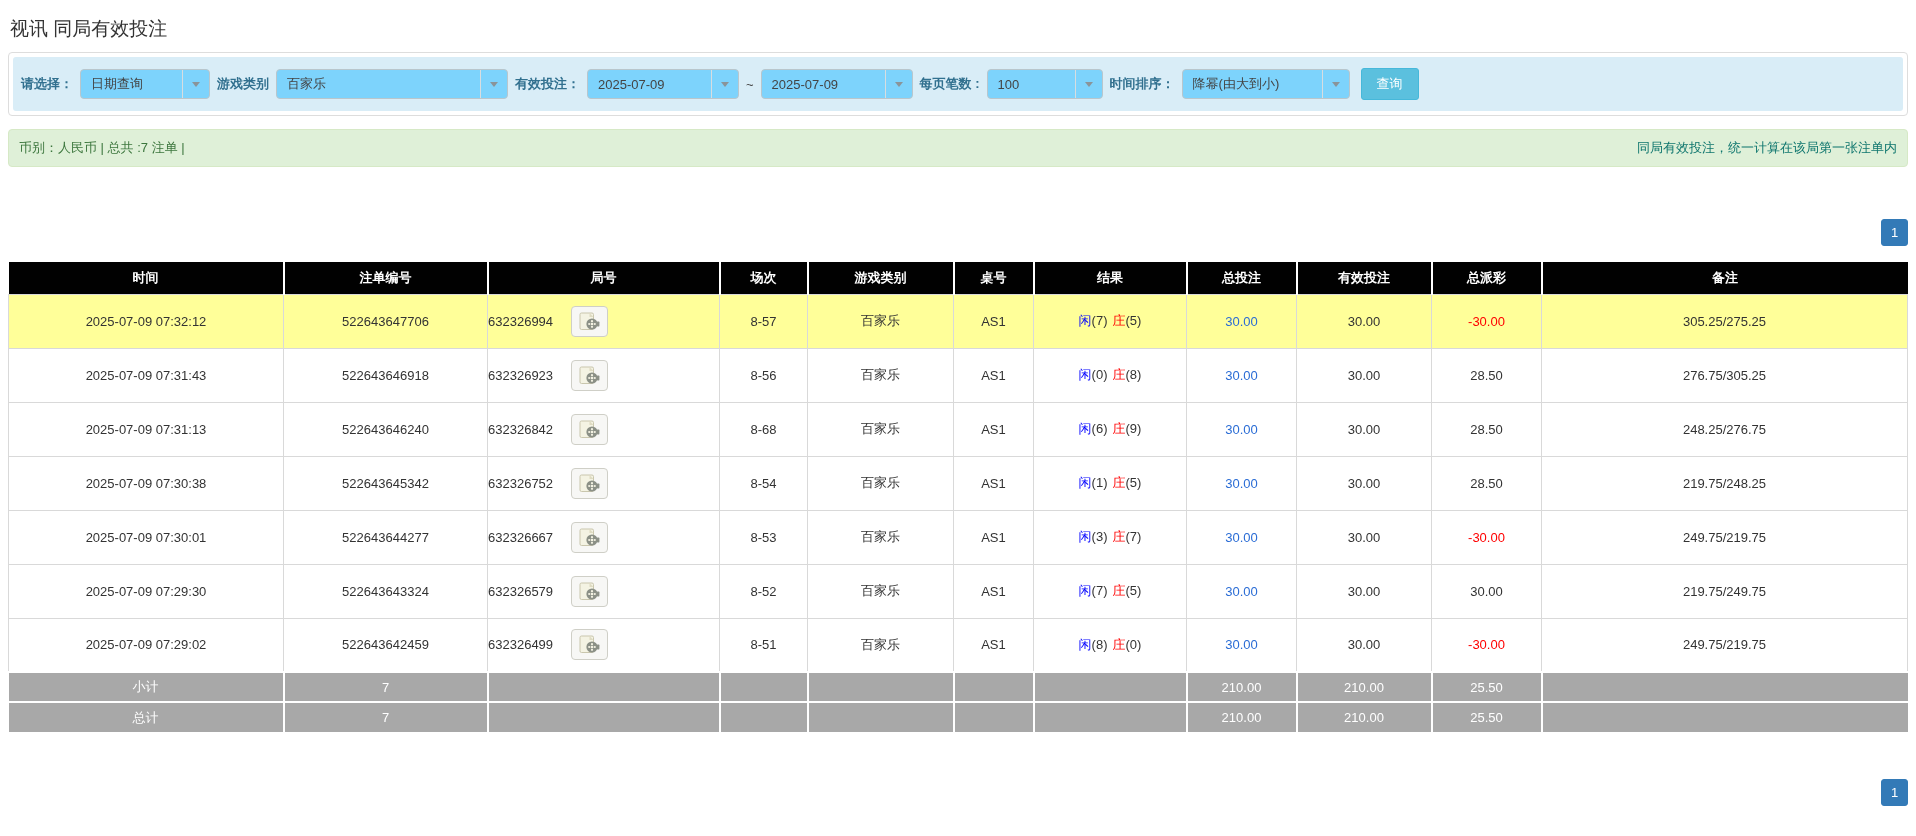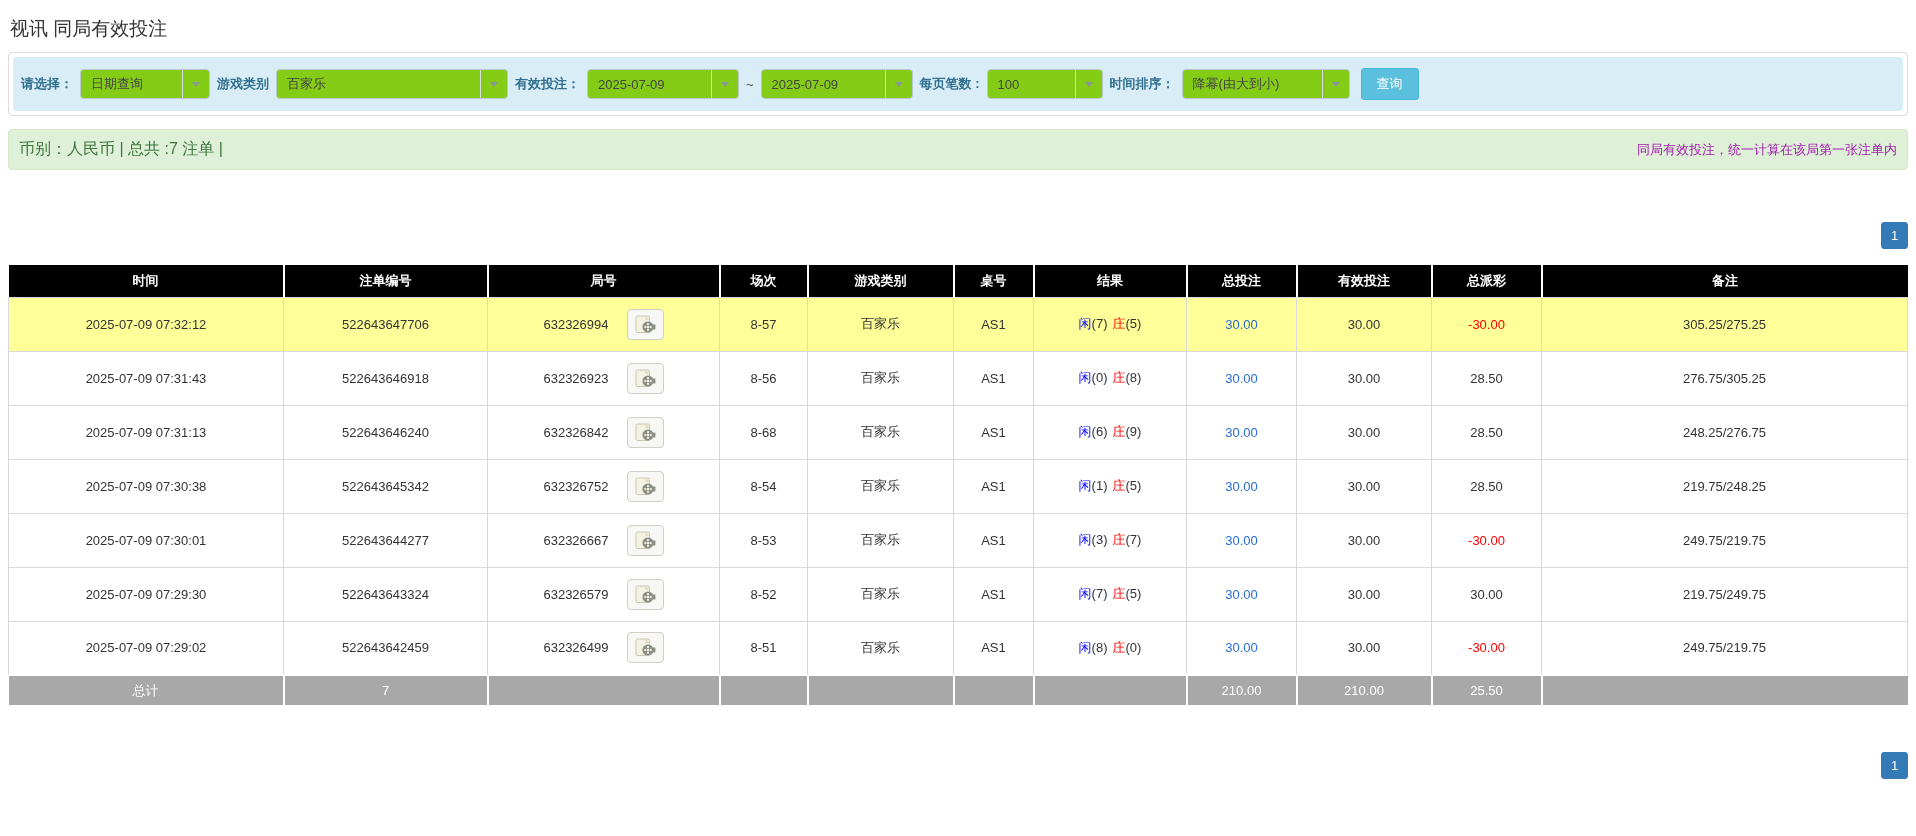--- a/index.html
+++ b/index.html
@@ -13,7 +13,7 @@
   .filter-panel { border:1px solid #ddd; border-radius:4px; background:#fff; padding:4px; }
   .filter-strip { background:#d9edf7; border-radius:3px; padding:11px 8px; display:flex; align-items:center; gap:7px; }
   .f-label { color:#31708f; font-weight:bold; font-size:13px; white-space:nowrap; }
-  .sel { display:inline-flex; align-items:stretch; background:#84cc16; border:1px solid #b9c6cc; border-radius:4px; height:30px; overflow:hidden; cursor:pointer; }
+  .sel { display:inline-flex; align-items:stretch; background:#7dd3fc; border:1px solid #b9c6cc; border-radius:4px; height:30px; overflow:hidden; cursor:pointer; }
   .sel .val { display:flex; align-items:center; padding:0 10px; font-size:13px; color:#444; flex:1; white-space:nowrap; }
   .sel .caret-box { width:27px; display:flex; align-items:center; justify-content:center; border-left:1px solid #d7dde0; }
   .caret { width:0; height:0; border-left:4px solid transparent; border-right:4px solid transparent; border-top:5px solid #8a9499; }

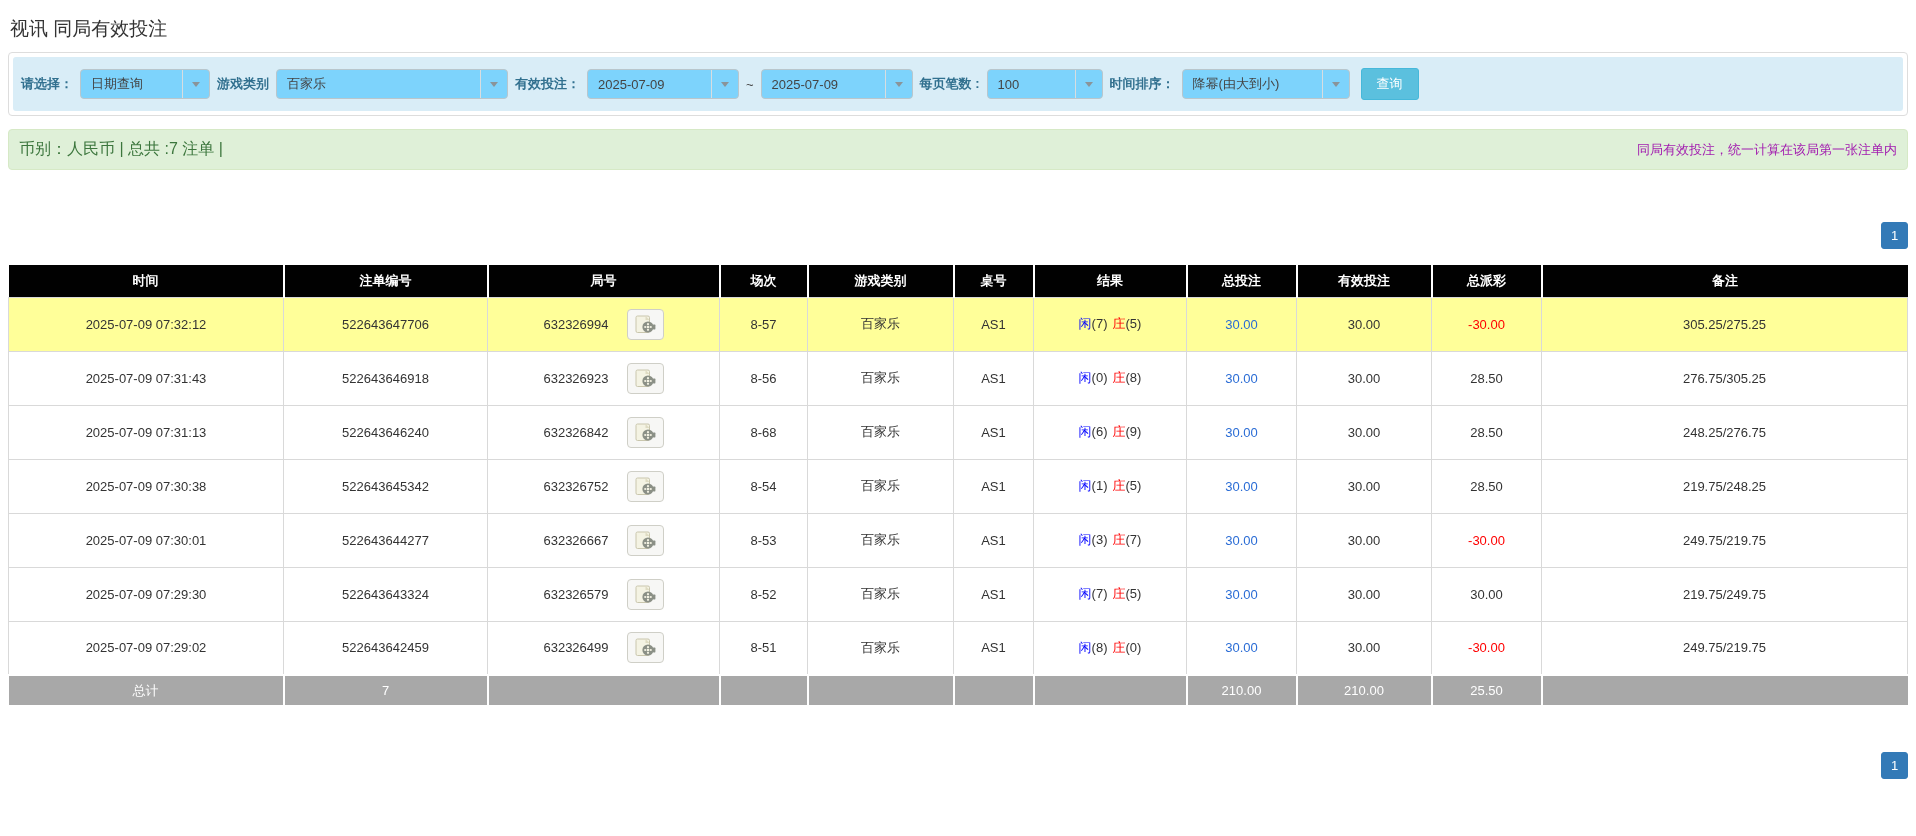--- a/index.html
+++ b/index.html
@@ -23,7 +23,7 @@
 
   
   .summary-bar { margin-top:13px; background:#dff0d8; border:1px solid #d6e9c6; border-radius:4px; padding:9px 10px; display:flex; justify-content:space-between; align-items:center; }
-  .summary-left { color:#3c763d; font-size:16px; }
+  .summary-left { color:#3c763d; font-size:13px; }
   .summary-notice { color:#a21caf; font-size:13px; }
 
   

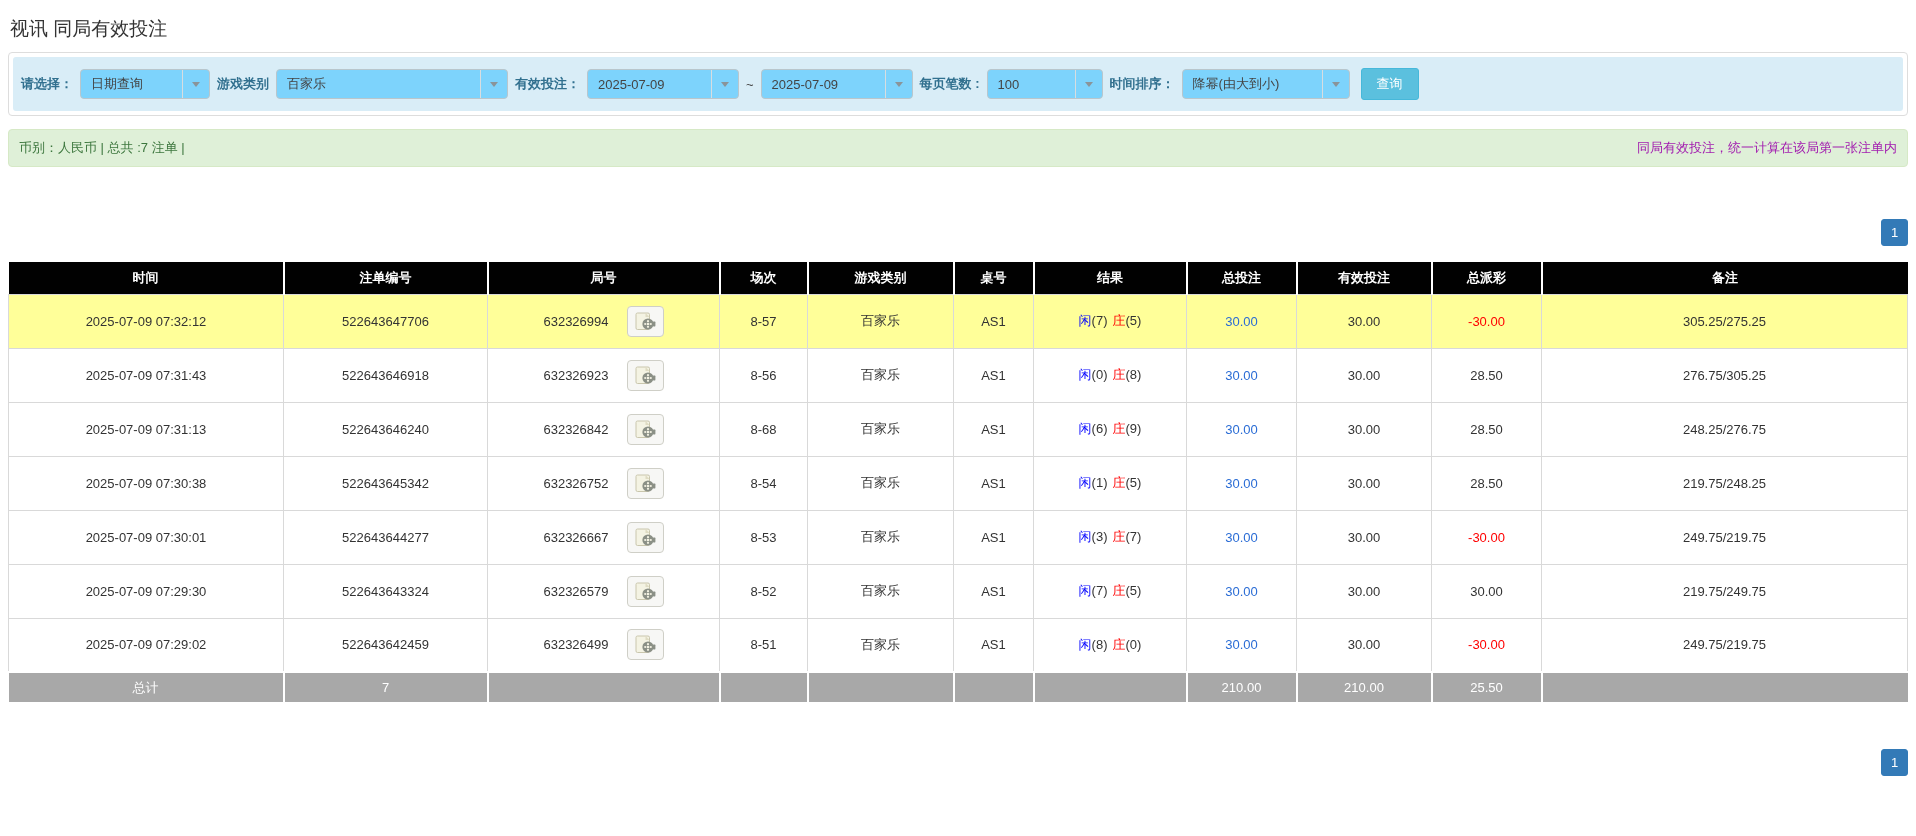--- a/index.html
+++ b/index.html
@@ -24,7 +24,7 @@
   
   .summary-bar { margin-top:13px; background:#dff0d8; border:1px solid #d6e9c6; border-radius:4px; padding:9px 10px; display:flex; justify-content:space-between; align-items:center; }
   .summary-left { color:#3c763d; font-size:13px; }
-  .summary-notice { color:#a21caf; font-size:13px; }
+  .summary-notice { color:#0f766e; font-size:13px; }
 
   
   .pager-row { display:flex; justify-content:flex-end; }

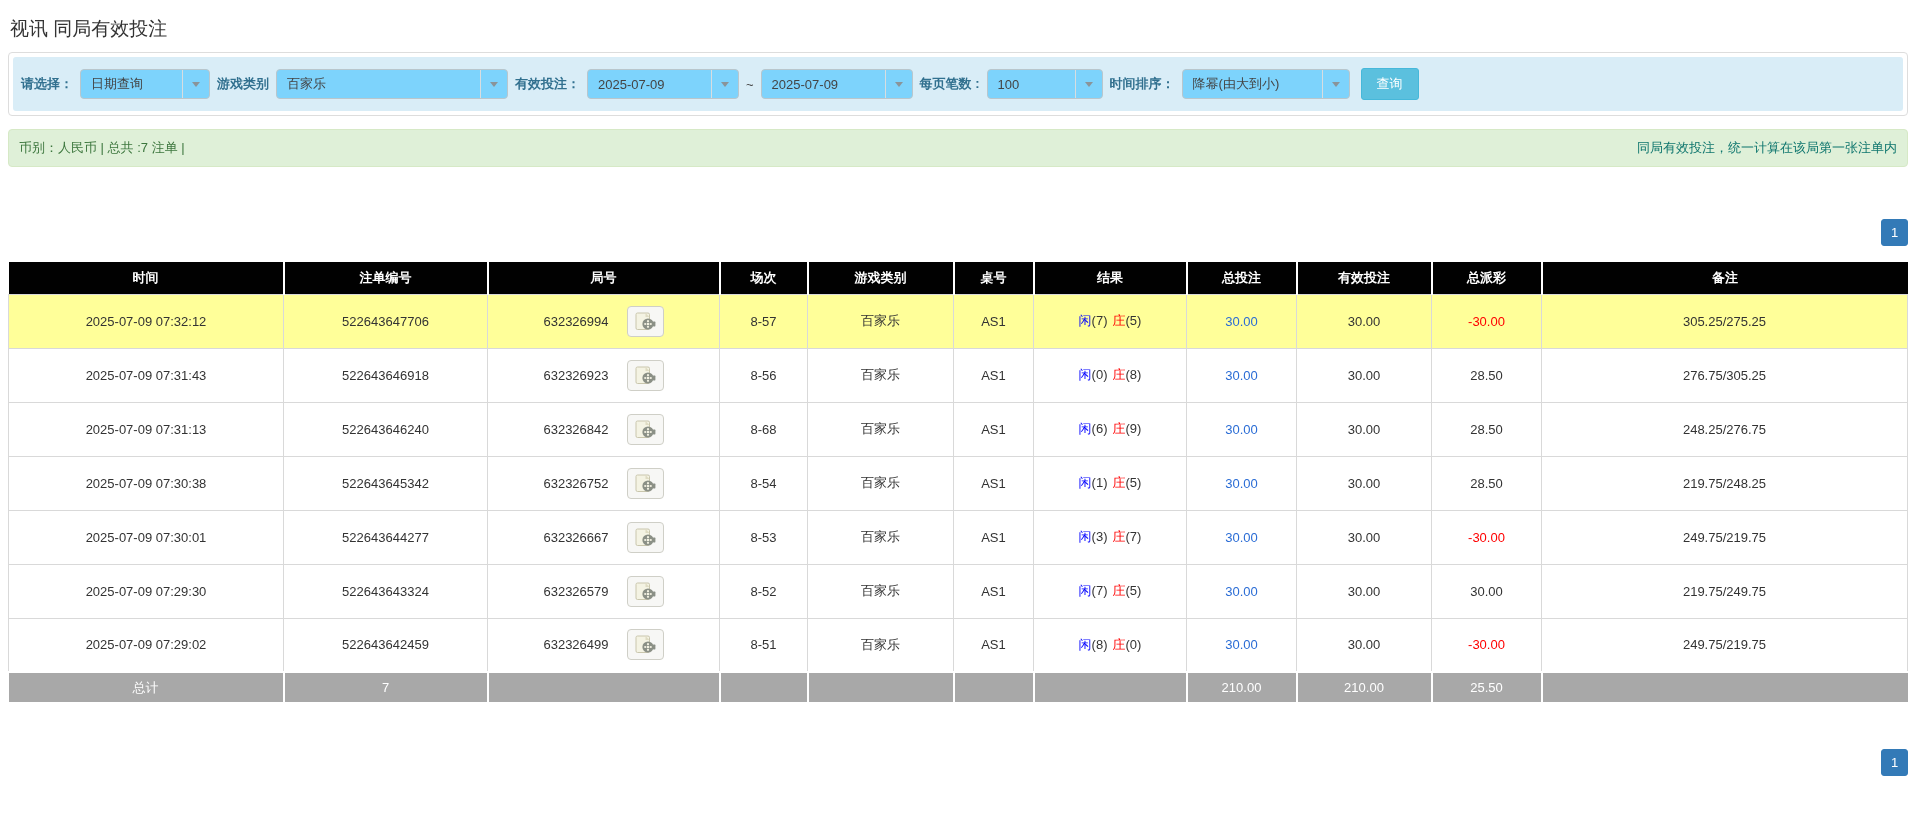--- a/index.html
+++ b/index.html
@@ -41,7 +41,7 @@
   .p-label { color:#0000ff; } .b-label { color:#ff0000; margin-left:5px; }
   .bet-link { color:#2a6cd5; text-decoration:none; cursor:pointer; }
   .payout.neg { color:#ff0000; }
-  .round-wrap { display:flex; align-items:center; justify-content:center; gap:18px; }
+  .round-wrap { display:flex; align-items:center; gap:18px; }
   .video-btn { width:37px; height:31px; background:#f7f7f5; border:1px solid #cfcfc7; border-radius:4px; cursor:pointer; display:inline-flex; align-items:center; justify-content:center; padding:0; }
   .records tr.sub-row td { background:#a8a8a8; color:#fff; height:30px; border:none; border-left:2px solid #fff; border-top:2px solid #fff; font-size:13px; }
   .records tr.sub-row td:first-child { border-left:none; }

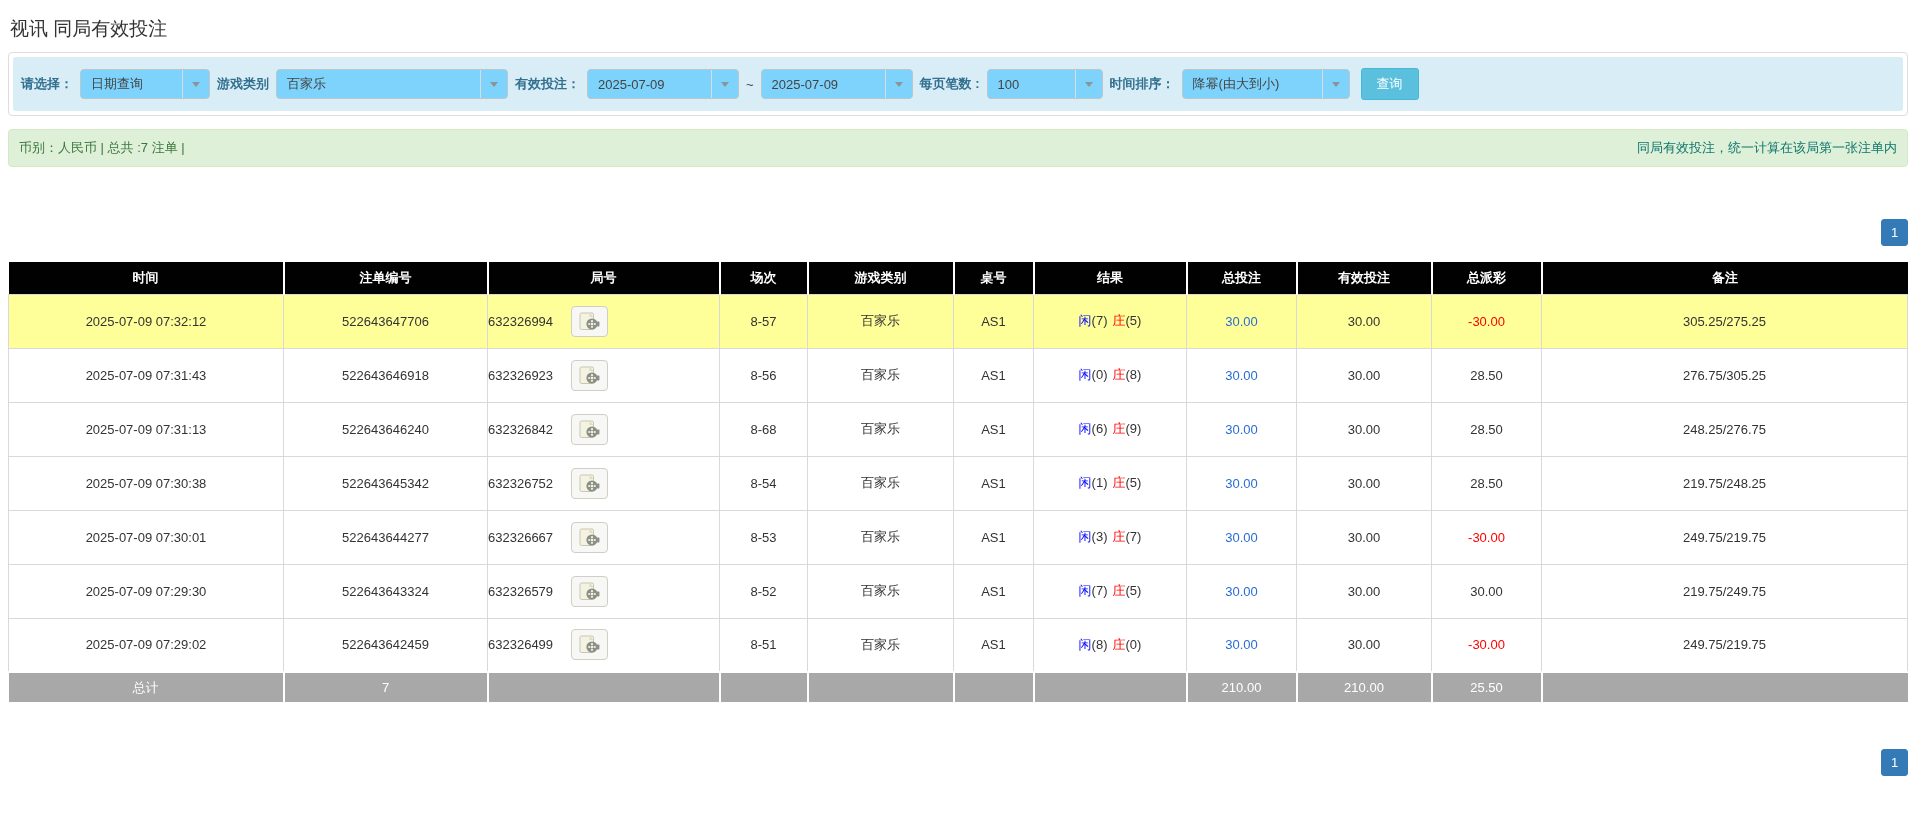--- a/index.html
+++ b/index.html
@@ -367,6 +367,19 @@
     <td class="payout neg">-30.00</td>
     <td>249.75/219.75</td>
   </tr>
+      <tr class="sub-row" id="subtotal-row">
+      <td>小计</td>
+      <td>7</td>
+      <td></td>
+        <td></td>
+        <td></td>
+      <td></td>
+        <td></td>
+      <td>210.00</td>
+      <td>210.00</td>
+      <td>25.50</td>
+      <td></td>
+    </tr>
     <tr class="sub-row">
       <td>总计</td>
       <td>7</td>

